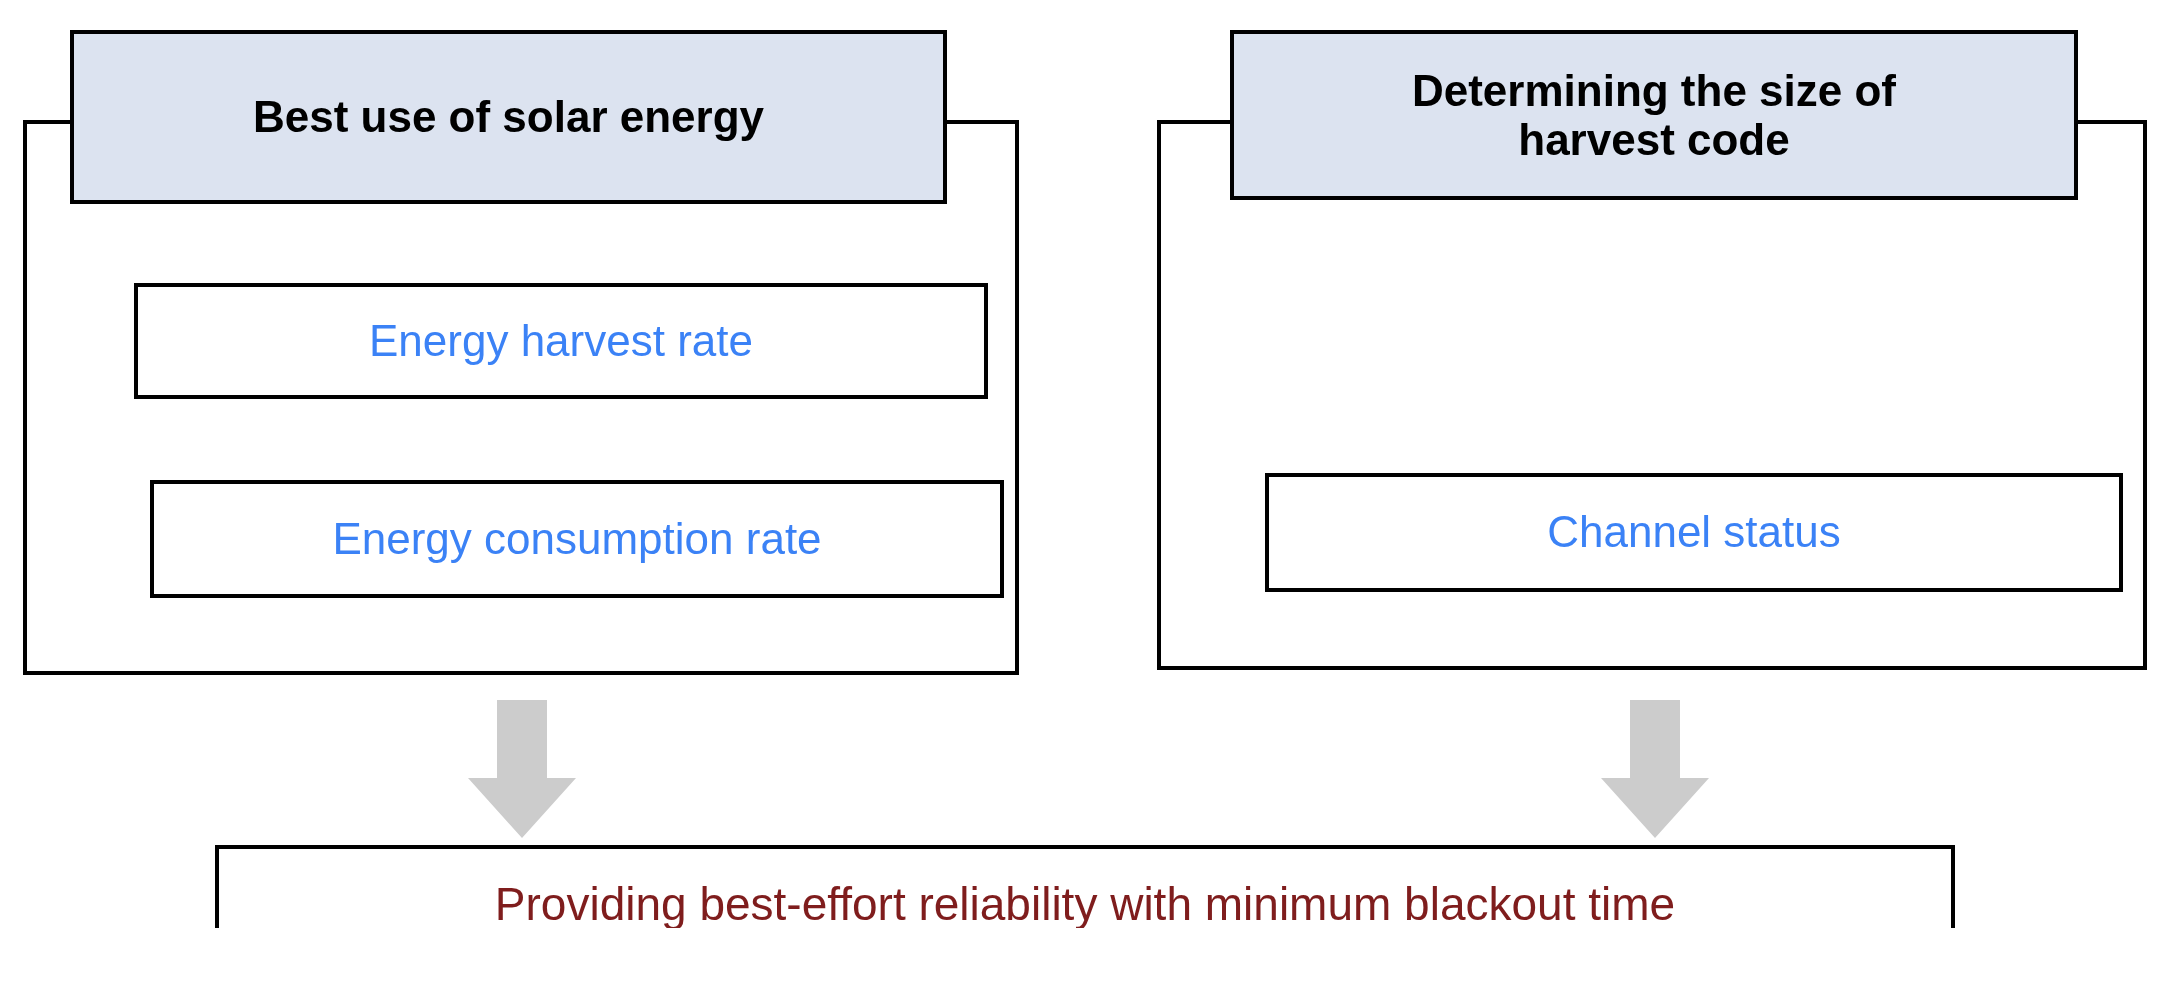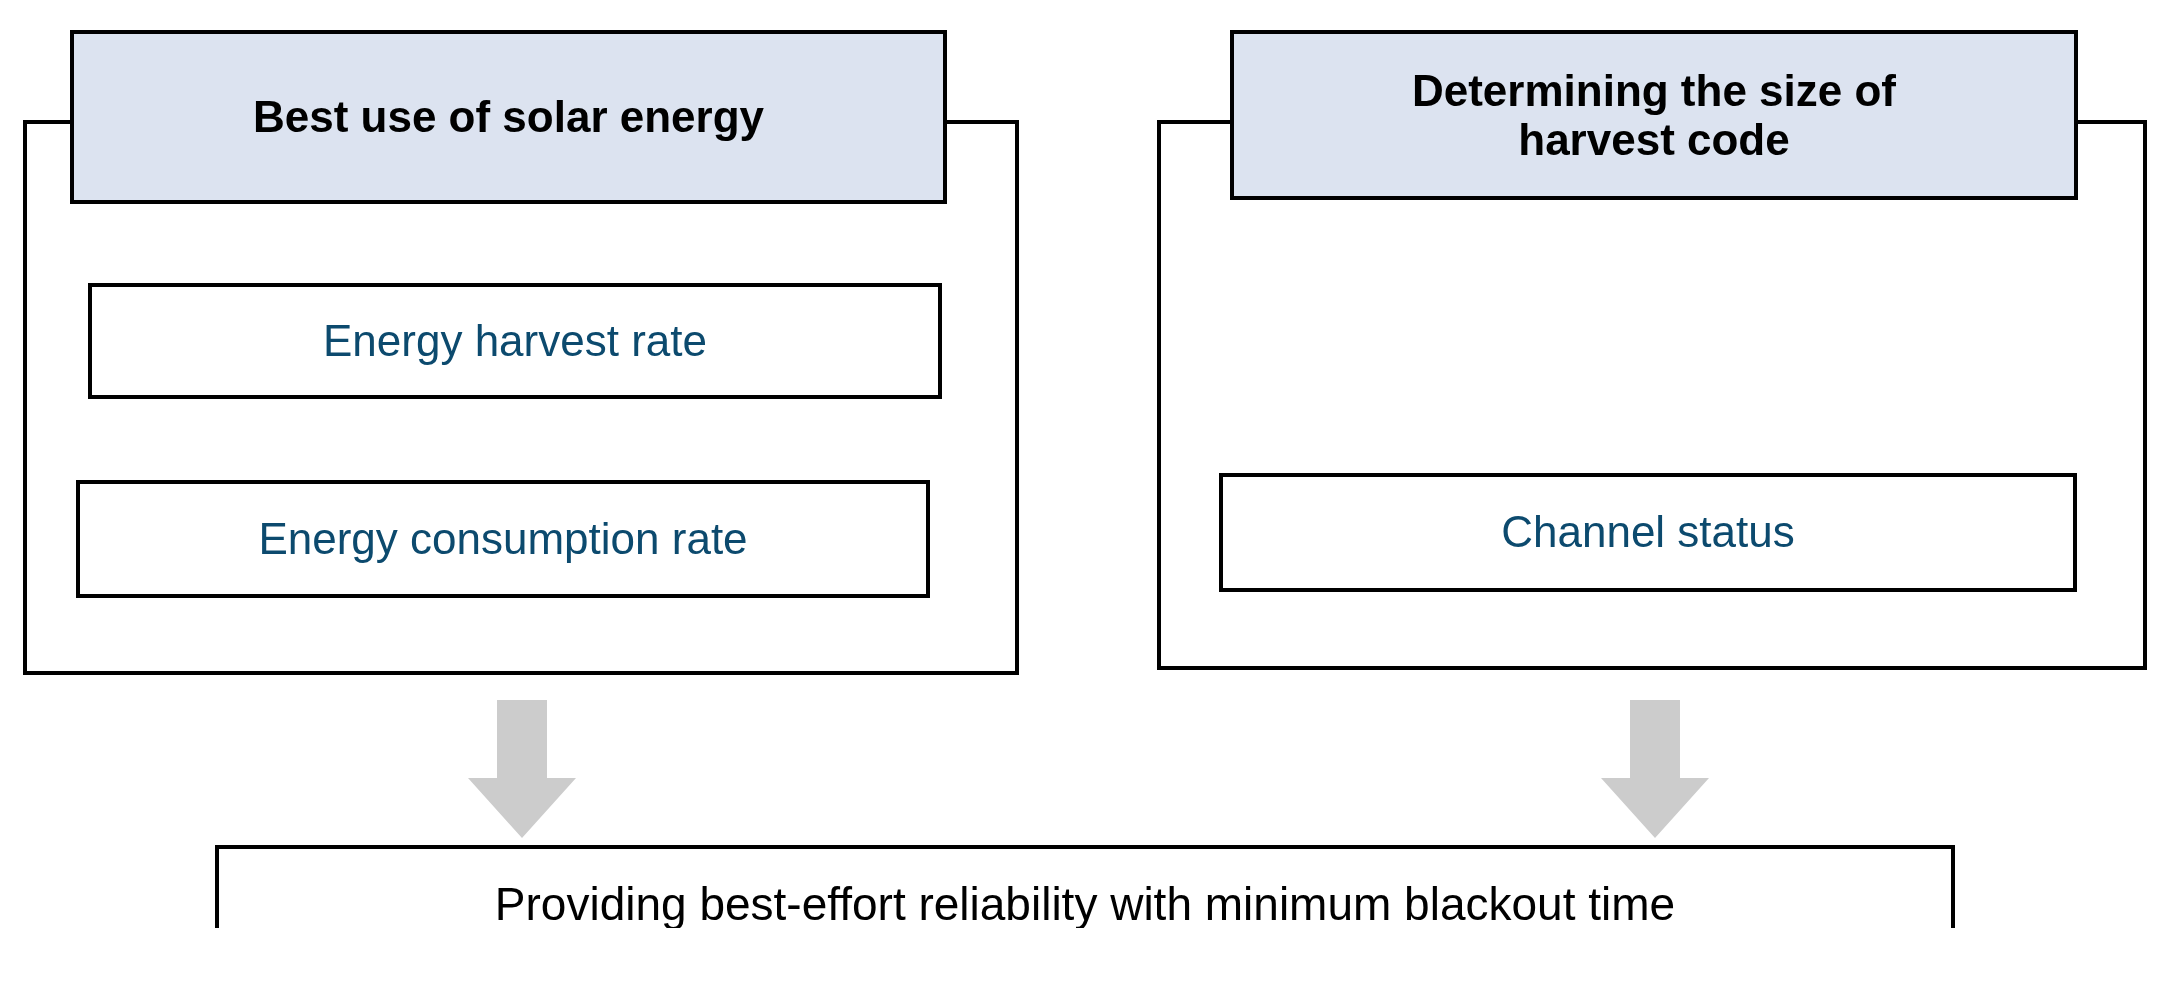--- a/index.html
+++ b/index.html
@@ -54,8 +54,9 @@
     align-items: center;
     justify-content: center;
     text-align: center;
-    color: #0c4a6e;
+    color: #3b82f6;
     z-index: 4;
+    margin-left: 46px;
   }
   .item-box .label { line-height: 1.1; padding: 0 8px; }
 

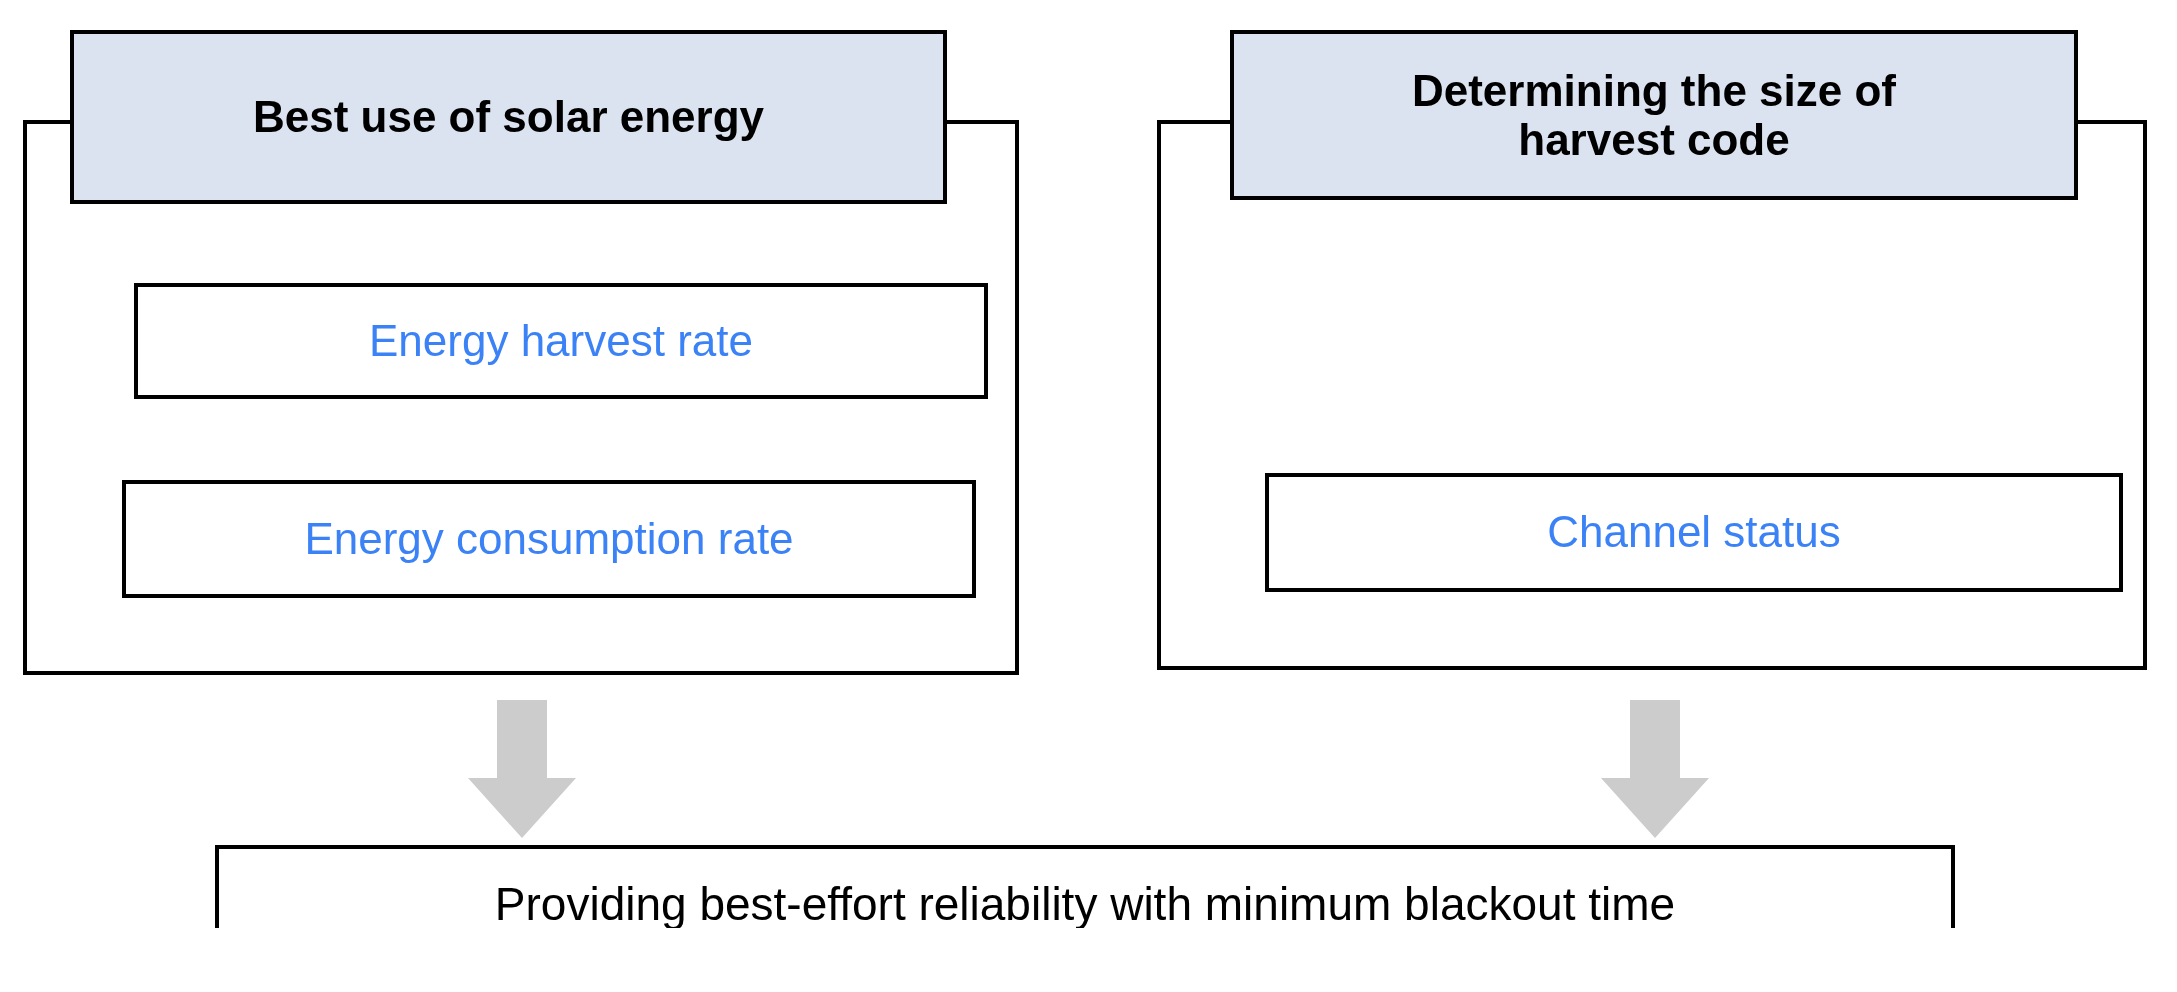--- a/index.html
+++ b/index.html
@@ -96,7 +96,7 @@
     <span class="label">Energy harvest rate</span>
   </div>
 
-  <div class="abs item-box fs-item" style="left:76px; top:480px; width:854px; height:118px;">
+  <div class="abs item-box fs-item" style="left:104px; top:480px; width:854px; height:118px;">
     <span class="label">Energy consumption rate</span>
   </div>
 

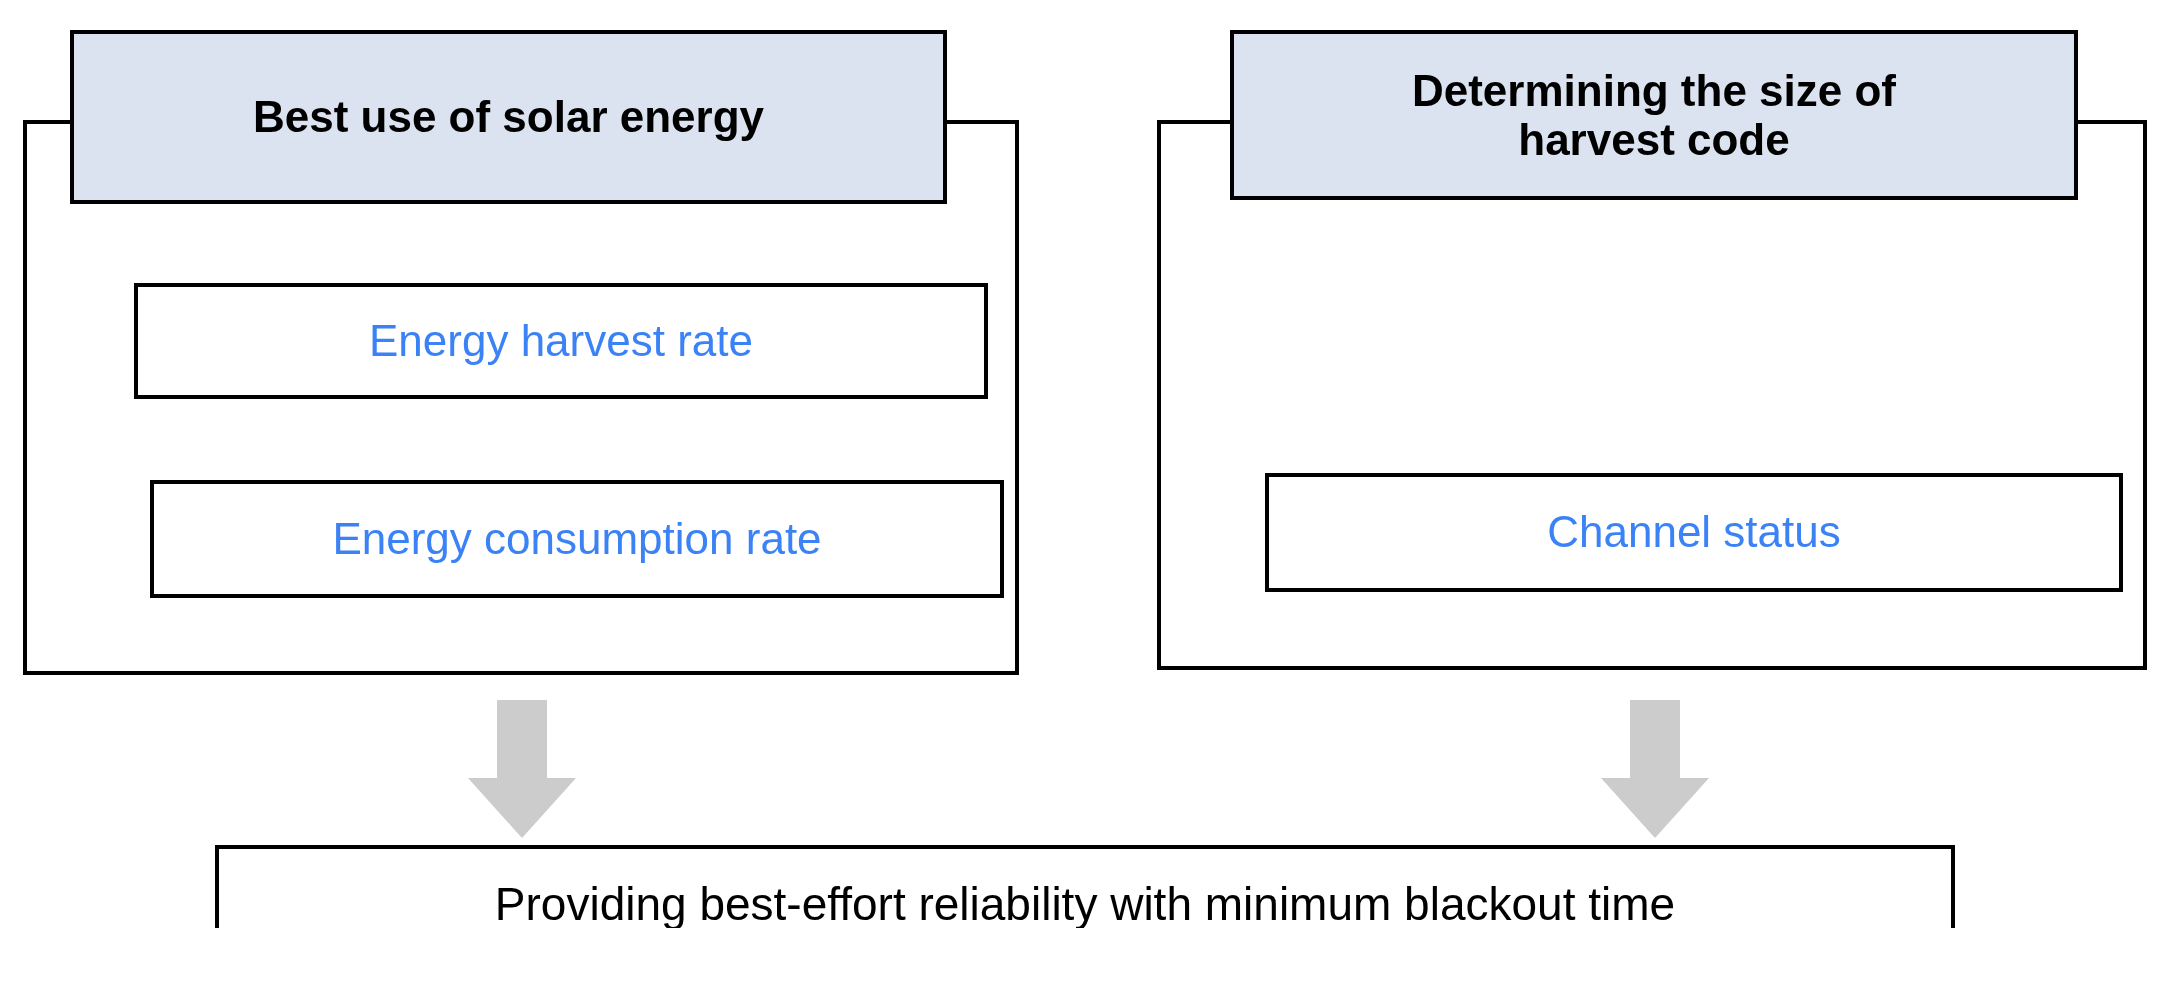--- a/index.html
+++ b/index.html
@@ -68,7 +68,7 @@
     align-items: center;
     justify-content: center;
     text-align: center;
-    color: #000000;
+    color: #7f1d1d;
     z-index: 4;
   }
 

